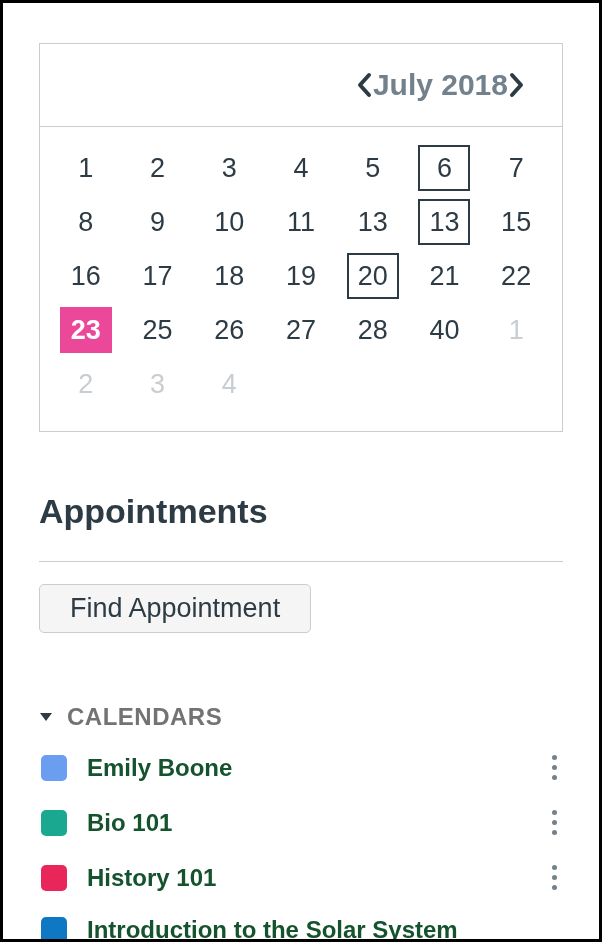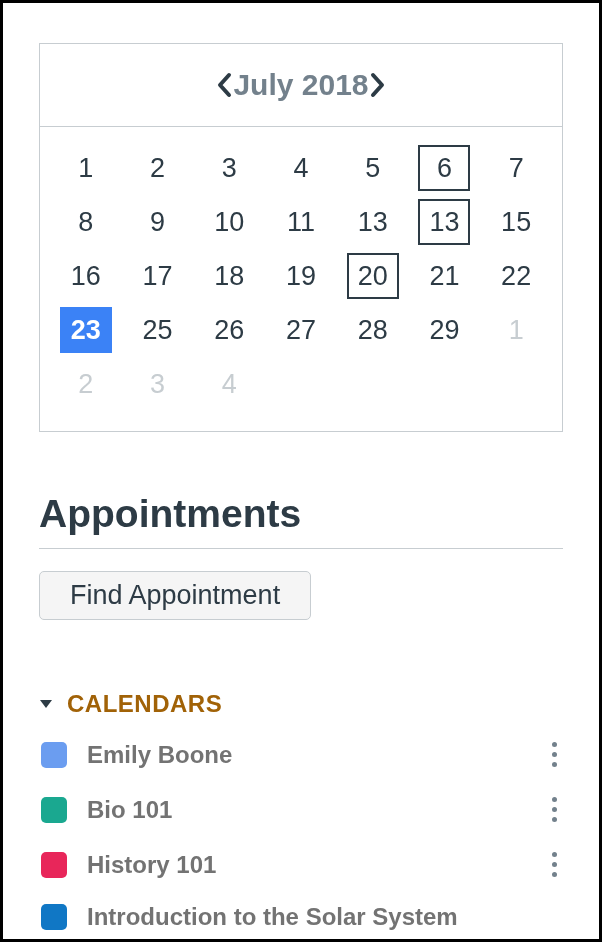--- a/index.html
+++ b/index.html
@@ -19,7 +19,7 @@
     .cal-header {
       display: flex;
       align-items: center;
-      justify-content: center;
+      justify-content: flex-end;
       padding: 24px 36px;
       border-bottom: 1px solid #c7cdd1;
     }

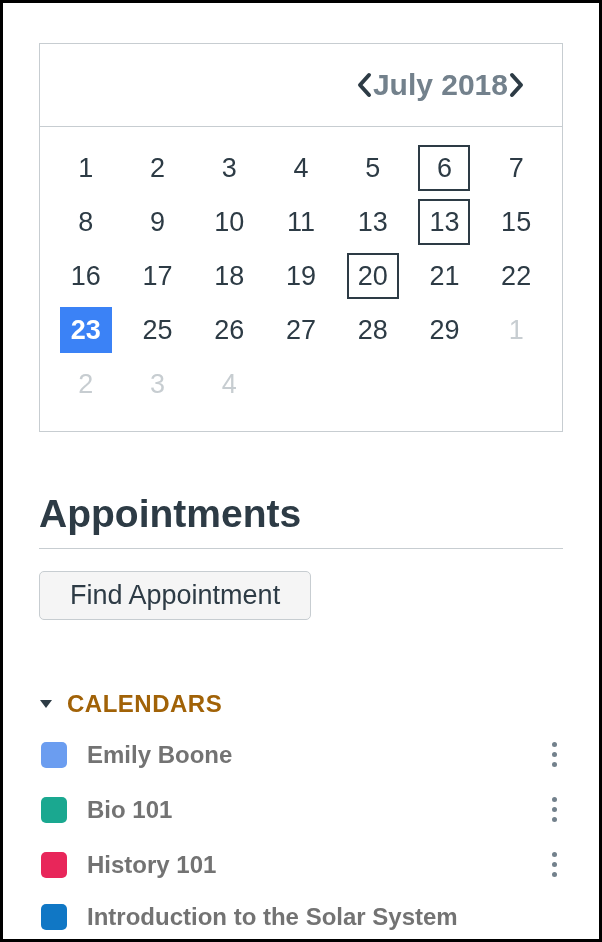--- a/index.html
+++ b/index.html
@@ -51,7 +51,7 @@
     }
     .day.other { color: #c7cdd1; }
     .day.selected .day-inner {
-      background: #3b82f6;
+      background: #ec4899;
       color: #fff;
       font-weight: 700;
     }

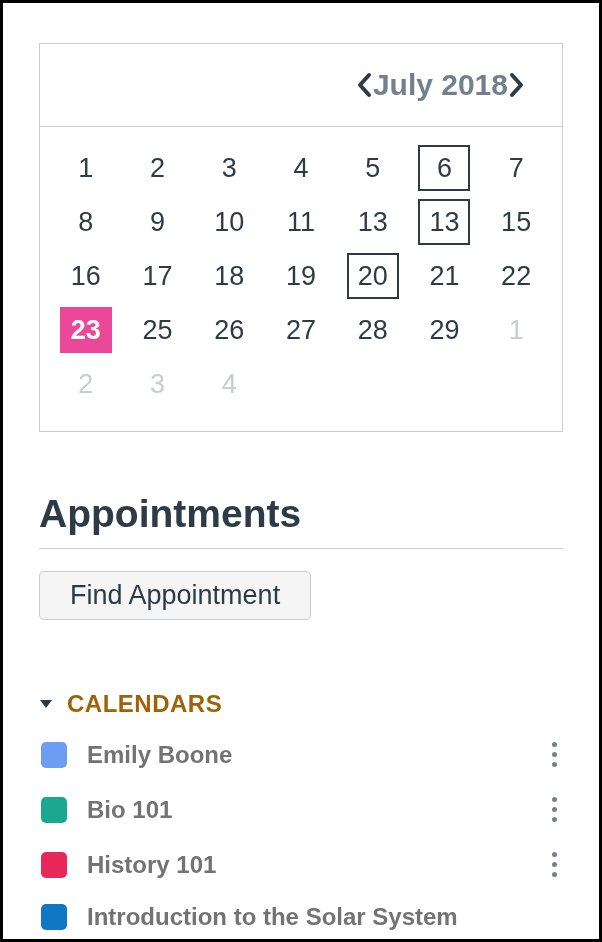--- a/index.html
+++ b/index.html
@@ -230,7 +230,7 @@
         <div class="day-inner">28</div>
       </div>
       <div class="day">
-        <div class="day-inner">29</div>
+        <div class="day-inner">40</div>
       </div>
       <div class="day other">
         <div class="day-inner">1</div>

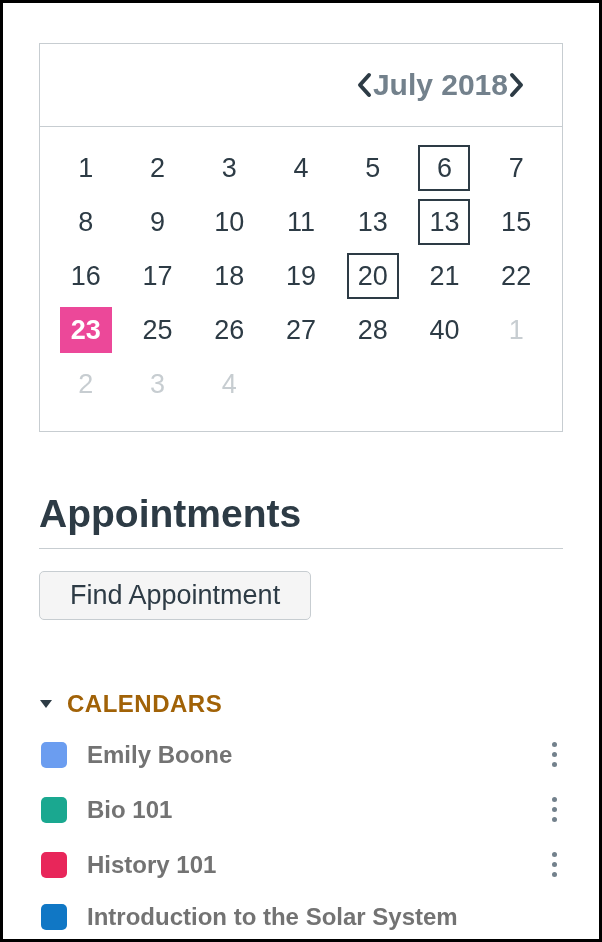--- a/index.html
+++ b/index.html
@@ -66,10 +66,10 @@
       height: 46px;
     }
     .section-header {
-      font-size: 39px;
-      font-weight: 700;
-      color: #2d3b45;
-      padding-bottom: 12px;
+      font-size: 34px;
+      font-weight: 700;
+      color: #2d3b45;
+      padding-bottom: 30px;
       border-bottom: 1px solid #c7cdd1;
       margin-bottom: 22px;
     }

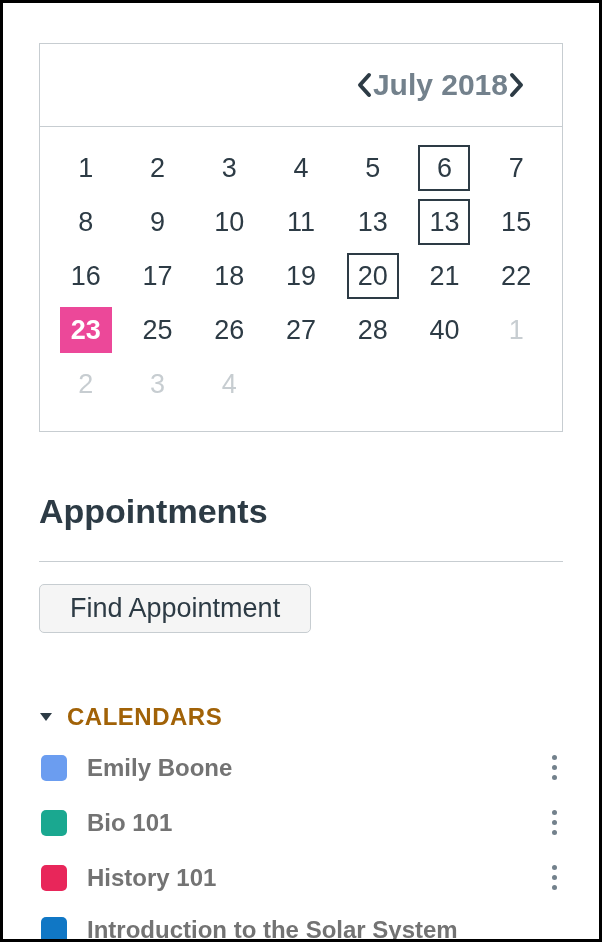--- a/index.html
+++ b/index.html
@@ -90,7 +90,7 @@
       font-size: 24px;
       font-weight: 700;
       letter-spacing: 0.5px;
-      color: #a16207;
+      color: #737373;
       margin-bottom: 20px;
       cursor: pointer;
     }

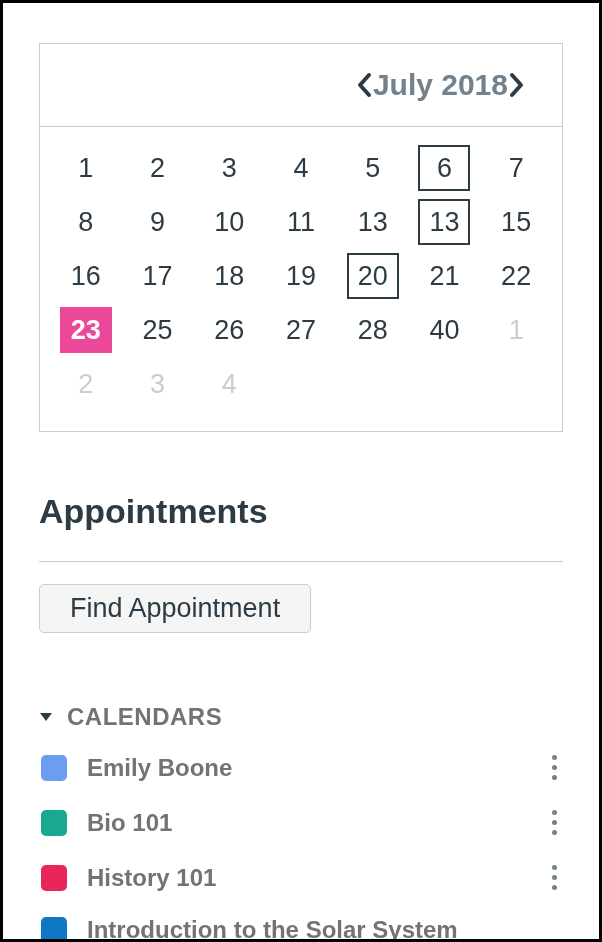--- a/index.html
+++ b/index.html
@@ -114,7 +114,7 @@
     .cal-label {
       font-size: 24px;
       font-weight: 700;
-      color: #737373;
+      color: #14532d;
       flex-grow: 1;
     }
     .more {

